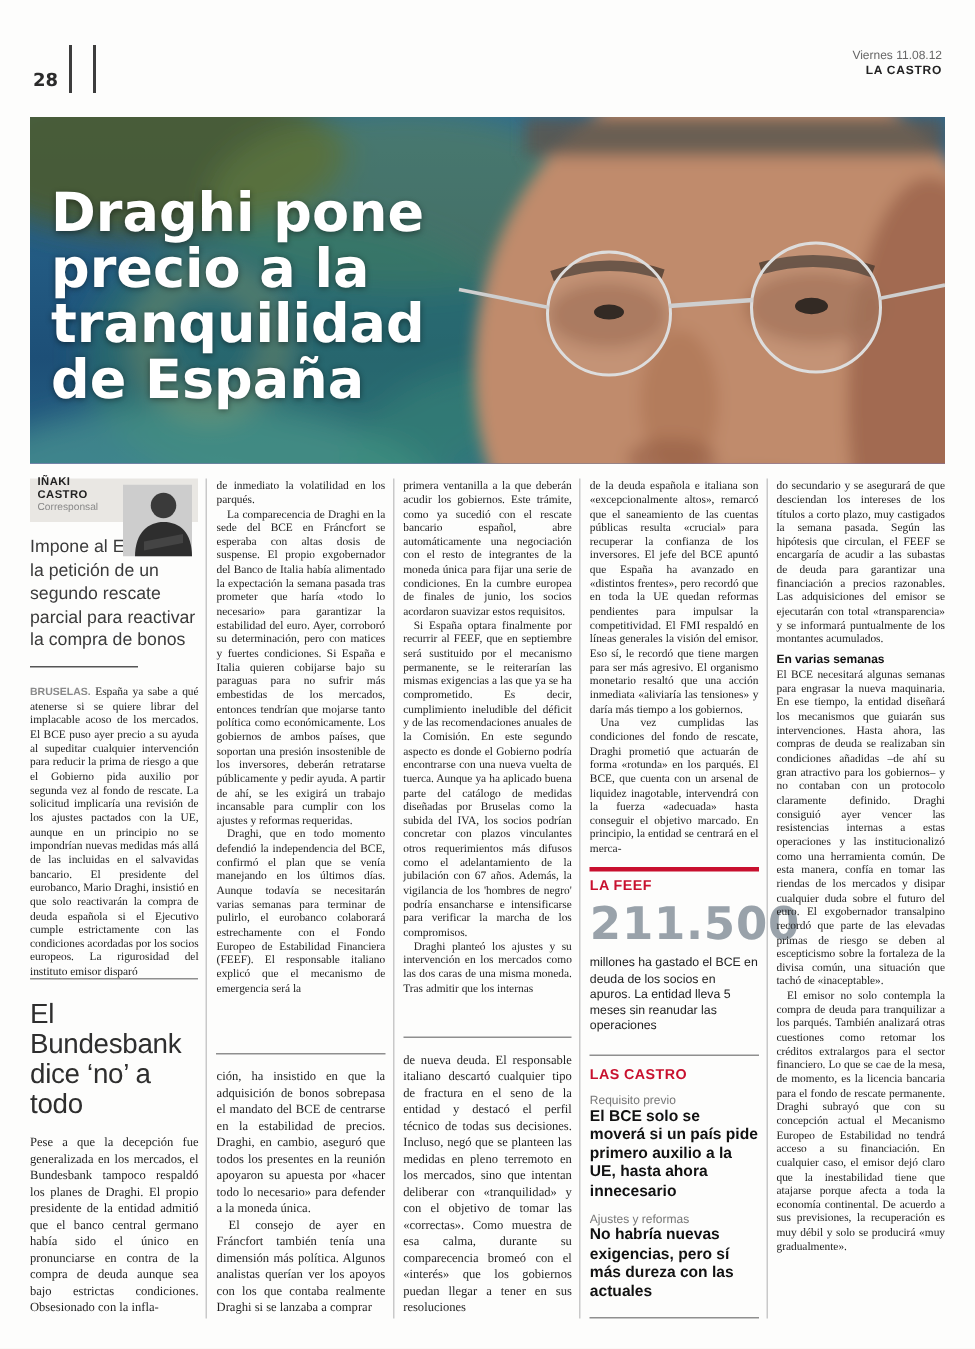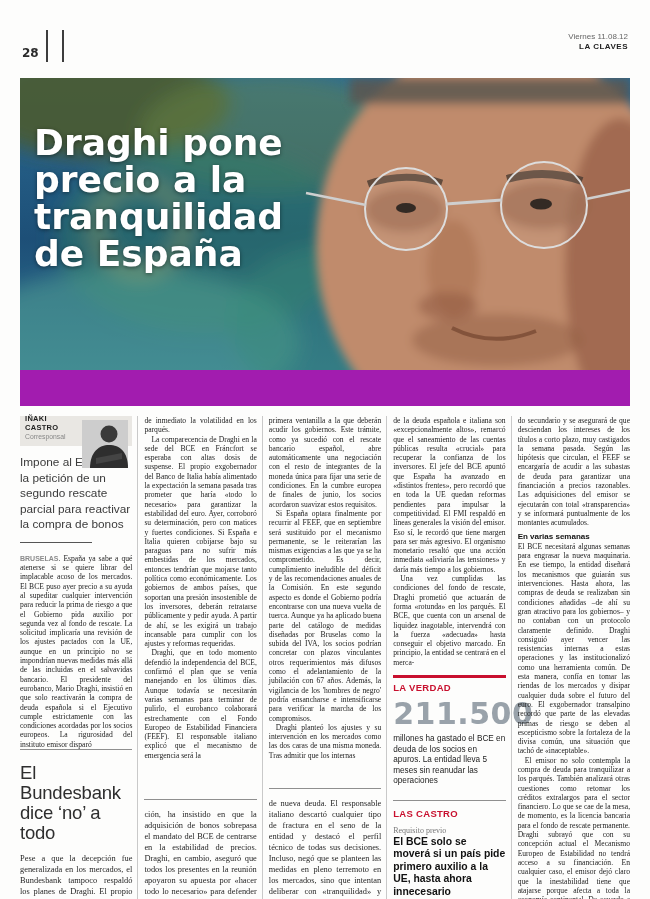--- a/index.html
+++ b/index.html
@@ -75,7 +75,7 @@
     <div class="hspacer"></div>
     <div class="dateblock">
       <div>Viernes 11.08.12</div>
-      <div class="masthead">LA CLAVES</div>
+      <div class="masthead">LA CASTRO</div>
     </div>
   </div>
 

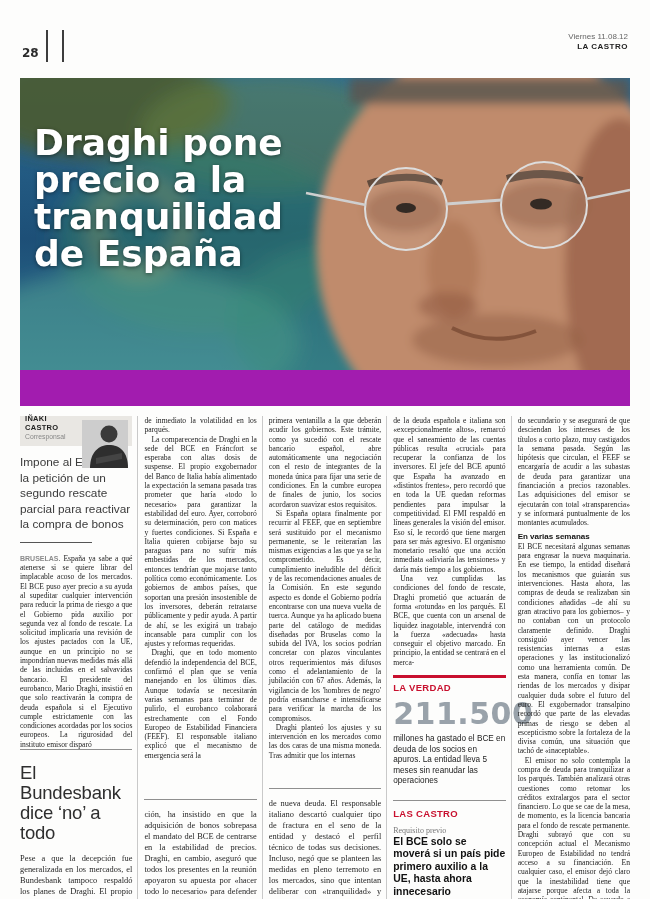--- a/index.html
+++ b/index.html
@@ -15,7 +15,7 @@
   .dateblock{text-align:right;font-family:"Liberation Sans",sans-serif;font-size:8px;color:#666;line-height:10px;margin-top:2px;}
   .masthead{font-weight:700;color:#222;letter-spacing:.5px;}
   
-  .hero{position:relative;margin:16px 20px 0 20px;height:328px;overflow:hidden;background:#a21caf;}
+  .hero{position:relative;margin:16px 20px 0 20px;height:231px;overflow:hidden;background:#a21caf;}
   .hero svg{display:block;}
   .hero-headline{position:absolute;left:14px;top:46px;width:285px;
                  font-family:"DejaVu Sans",sans-serif;font-weight:700;font-size:36px;line-height:37px;

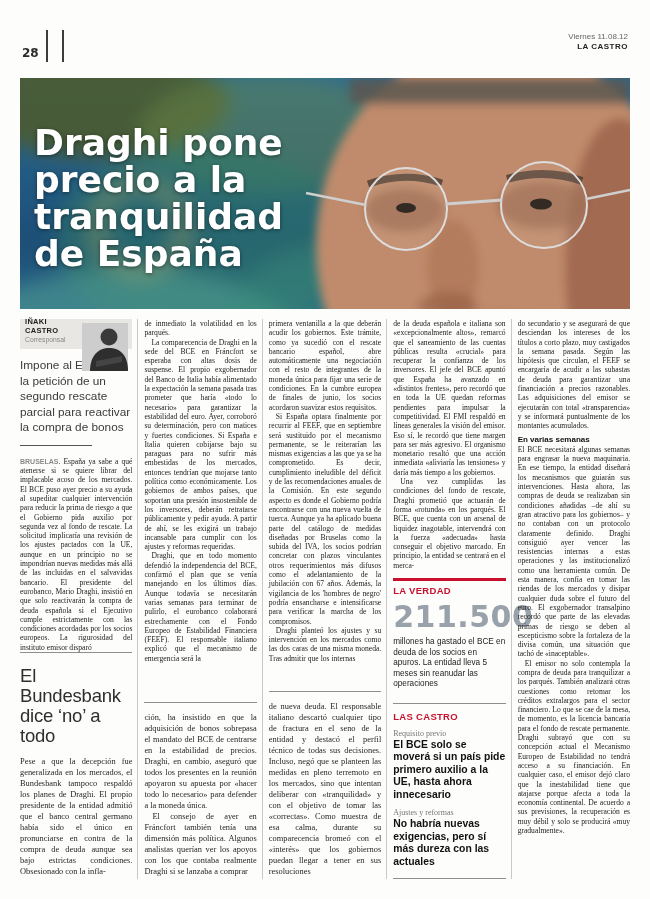--- a/index.html
+++ b/index.html
@@ -191,7 +191,7 @@
         <p>Una vez cumplidas las condiciones del fondo de rescate, Draghi prometió que actuarán de forma «rotunda» en los parqués. El BCE, que cuenta con un arsenal de liquidez inagotable, intervendrá con la fuerza «adecuada» hasta conseguir el objetivo marcado. En principio, la entidad se centrará en el merca-</p>
       </div>
       <div class="cifra">
-        <div class="red-label">LA VERDAD</div>
+        <div class="red-label">LA FEEF</div>
         <div class="cifra-number">211.500</div>
         <div class="cifra-text">millones ha gastado el BCE en deuda de los socios en apuros. La entidad lleva 5 meses sin reanudar las operaciones</div>
       </div>

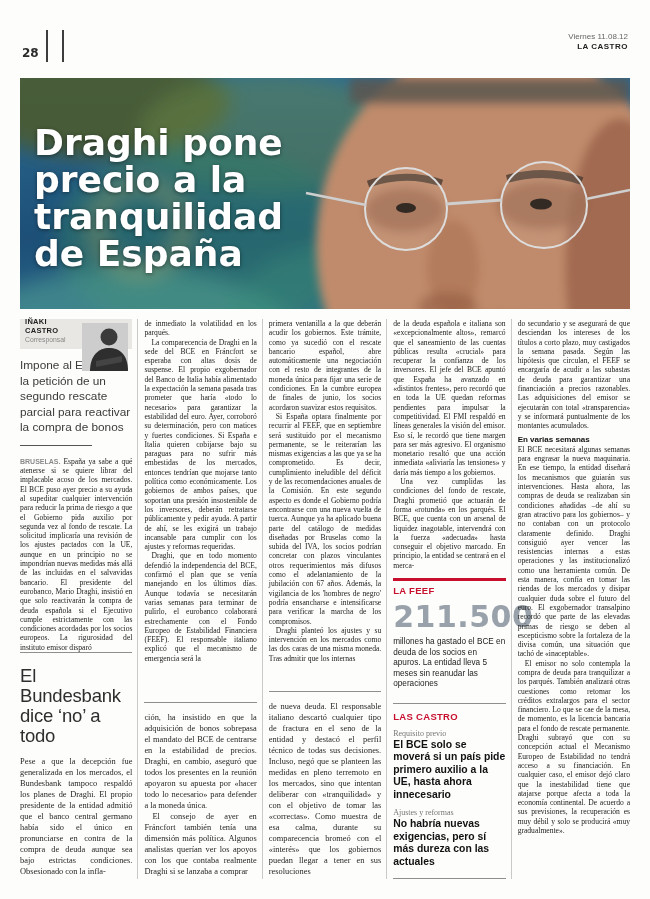--- a/index.html
+++ b/index.html
@@ -60,7 +60,7 @@
   
   .claves{margin-top:auto;border-top:1px solid #8f8f8f;padding-top:7px;border-bottom:1px solid #8f8f8f;padding-bottom:10px;}
   .clave-item{margin-top:7px;}
-  .clave-kicker{font-family:Liberation Serif, serif;font-size:8px;color:#777;margin-bottom:1px;}
+  .clave-kicker{font-family:Liberation Sans, sans-serif;font-size:8px;color:#777;margin-bottom:1px;}
   .clave-text{font-family:"Liberation Sans",sans-serif;font-weight:700;font-size:10.4px;line-height:12.5px;color:#111;}
 </style>
 </head>

